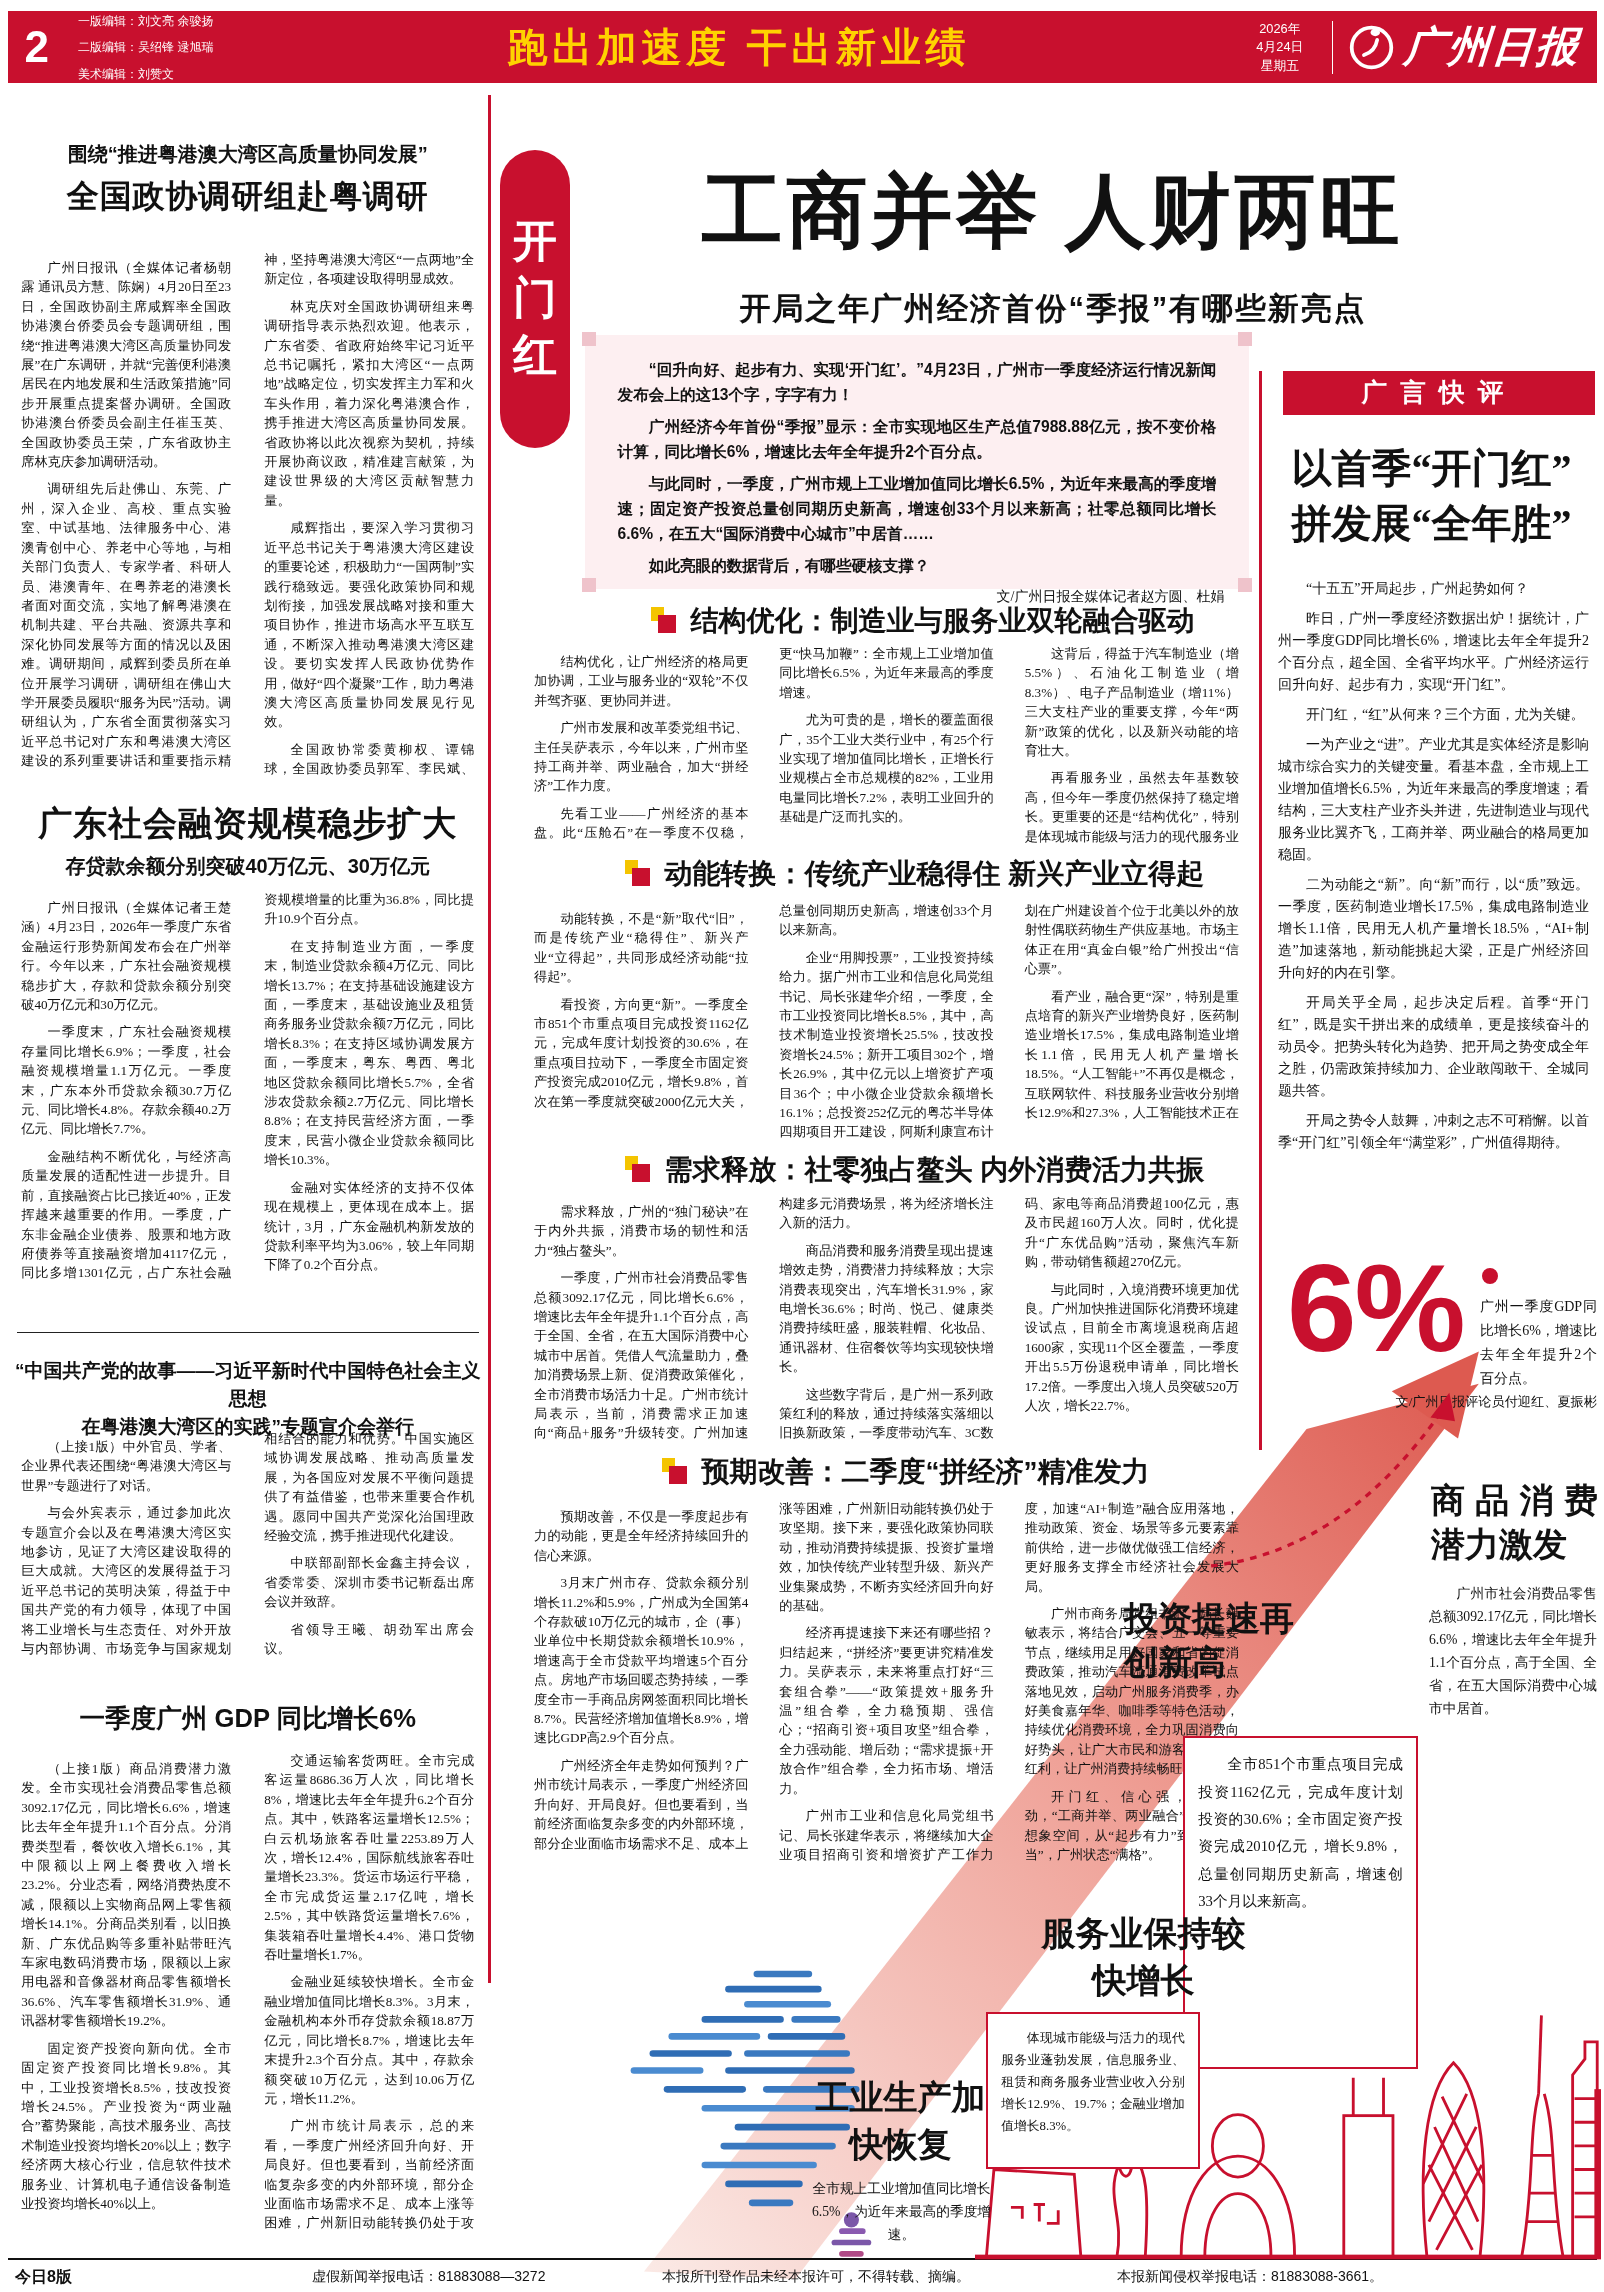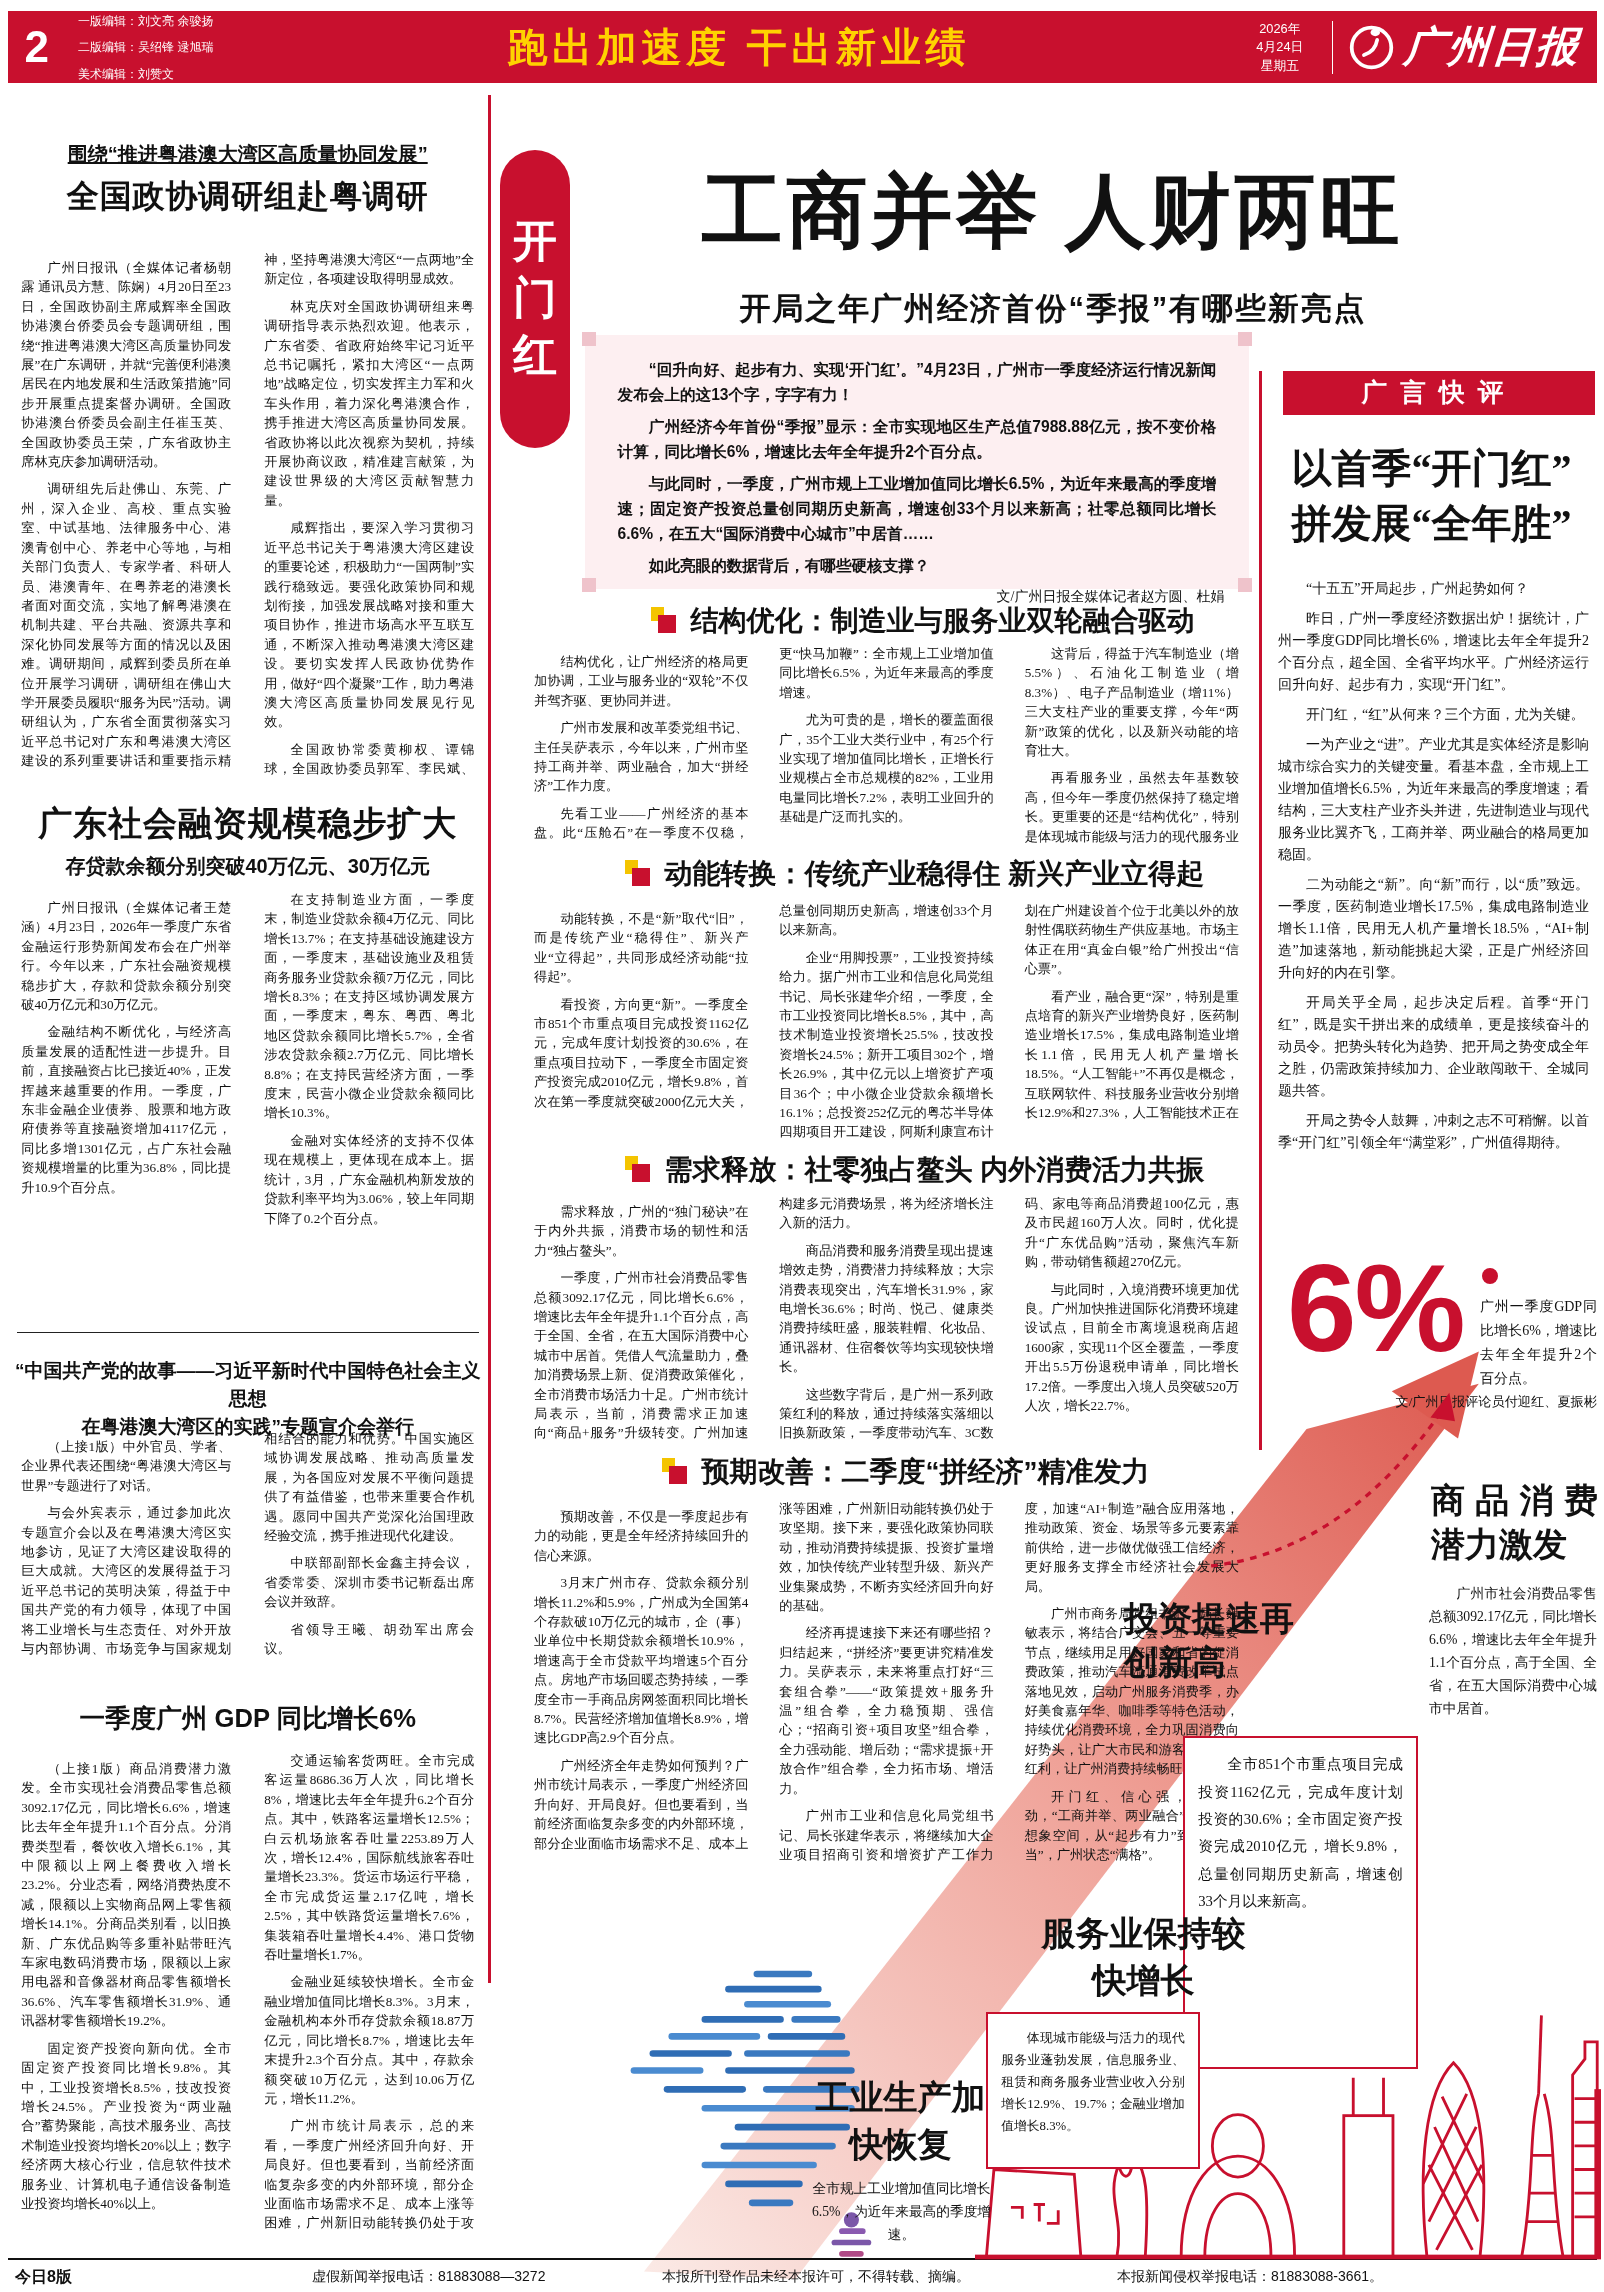--- a/index.html
+++ b/index.html
@@ -127,7 +127,7 @@
 <div class="abs vrule" style="left:488px;top:95px;height:1888px;"></div>
 <div class="abs vrule" style="left:1259px;top:371px;height:1079px;"></div>
 
-<div class="abs kicker" style="left:13.2px;top:142px;width:469px;text-decoration:underline;">围绕“推进粤港澳大湾区高质量协同发展”</div>
+<div class="abs kicker" style="left:13.2px;top:142px;width:469px;">围绕“推进粤港澳大湾区高质量协同发展”</div>
 <div class="abs a-head" style="left:13.2px;top:178px;width:469px;">全国政协调研组赴粤调研</div>
 <div class="abs body-2col" style="left:13.2px;top:250px;width:469px;height:543px;">
     <p>广州日报讯（全媒体记者杨朝露 通讯员方慧、陈娴）4月20日至23日，全国政协副主席咸辉率全国政协港澳台侨委员会专题调研组，围绕“推进粤港澳大湾区高质量协同发展”在广东调研，并就“完善便利港澳居民在内地发展和生活政策措施”同步开展重点提案督办调研。全国政协港澳台侨委员会副主任崔玉英、全国政协委员王荣，广东省政协主席林克庆参加调研活动。</p>

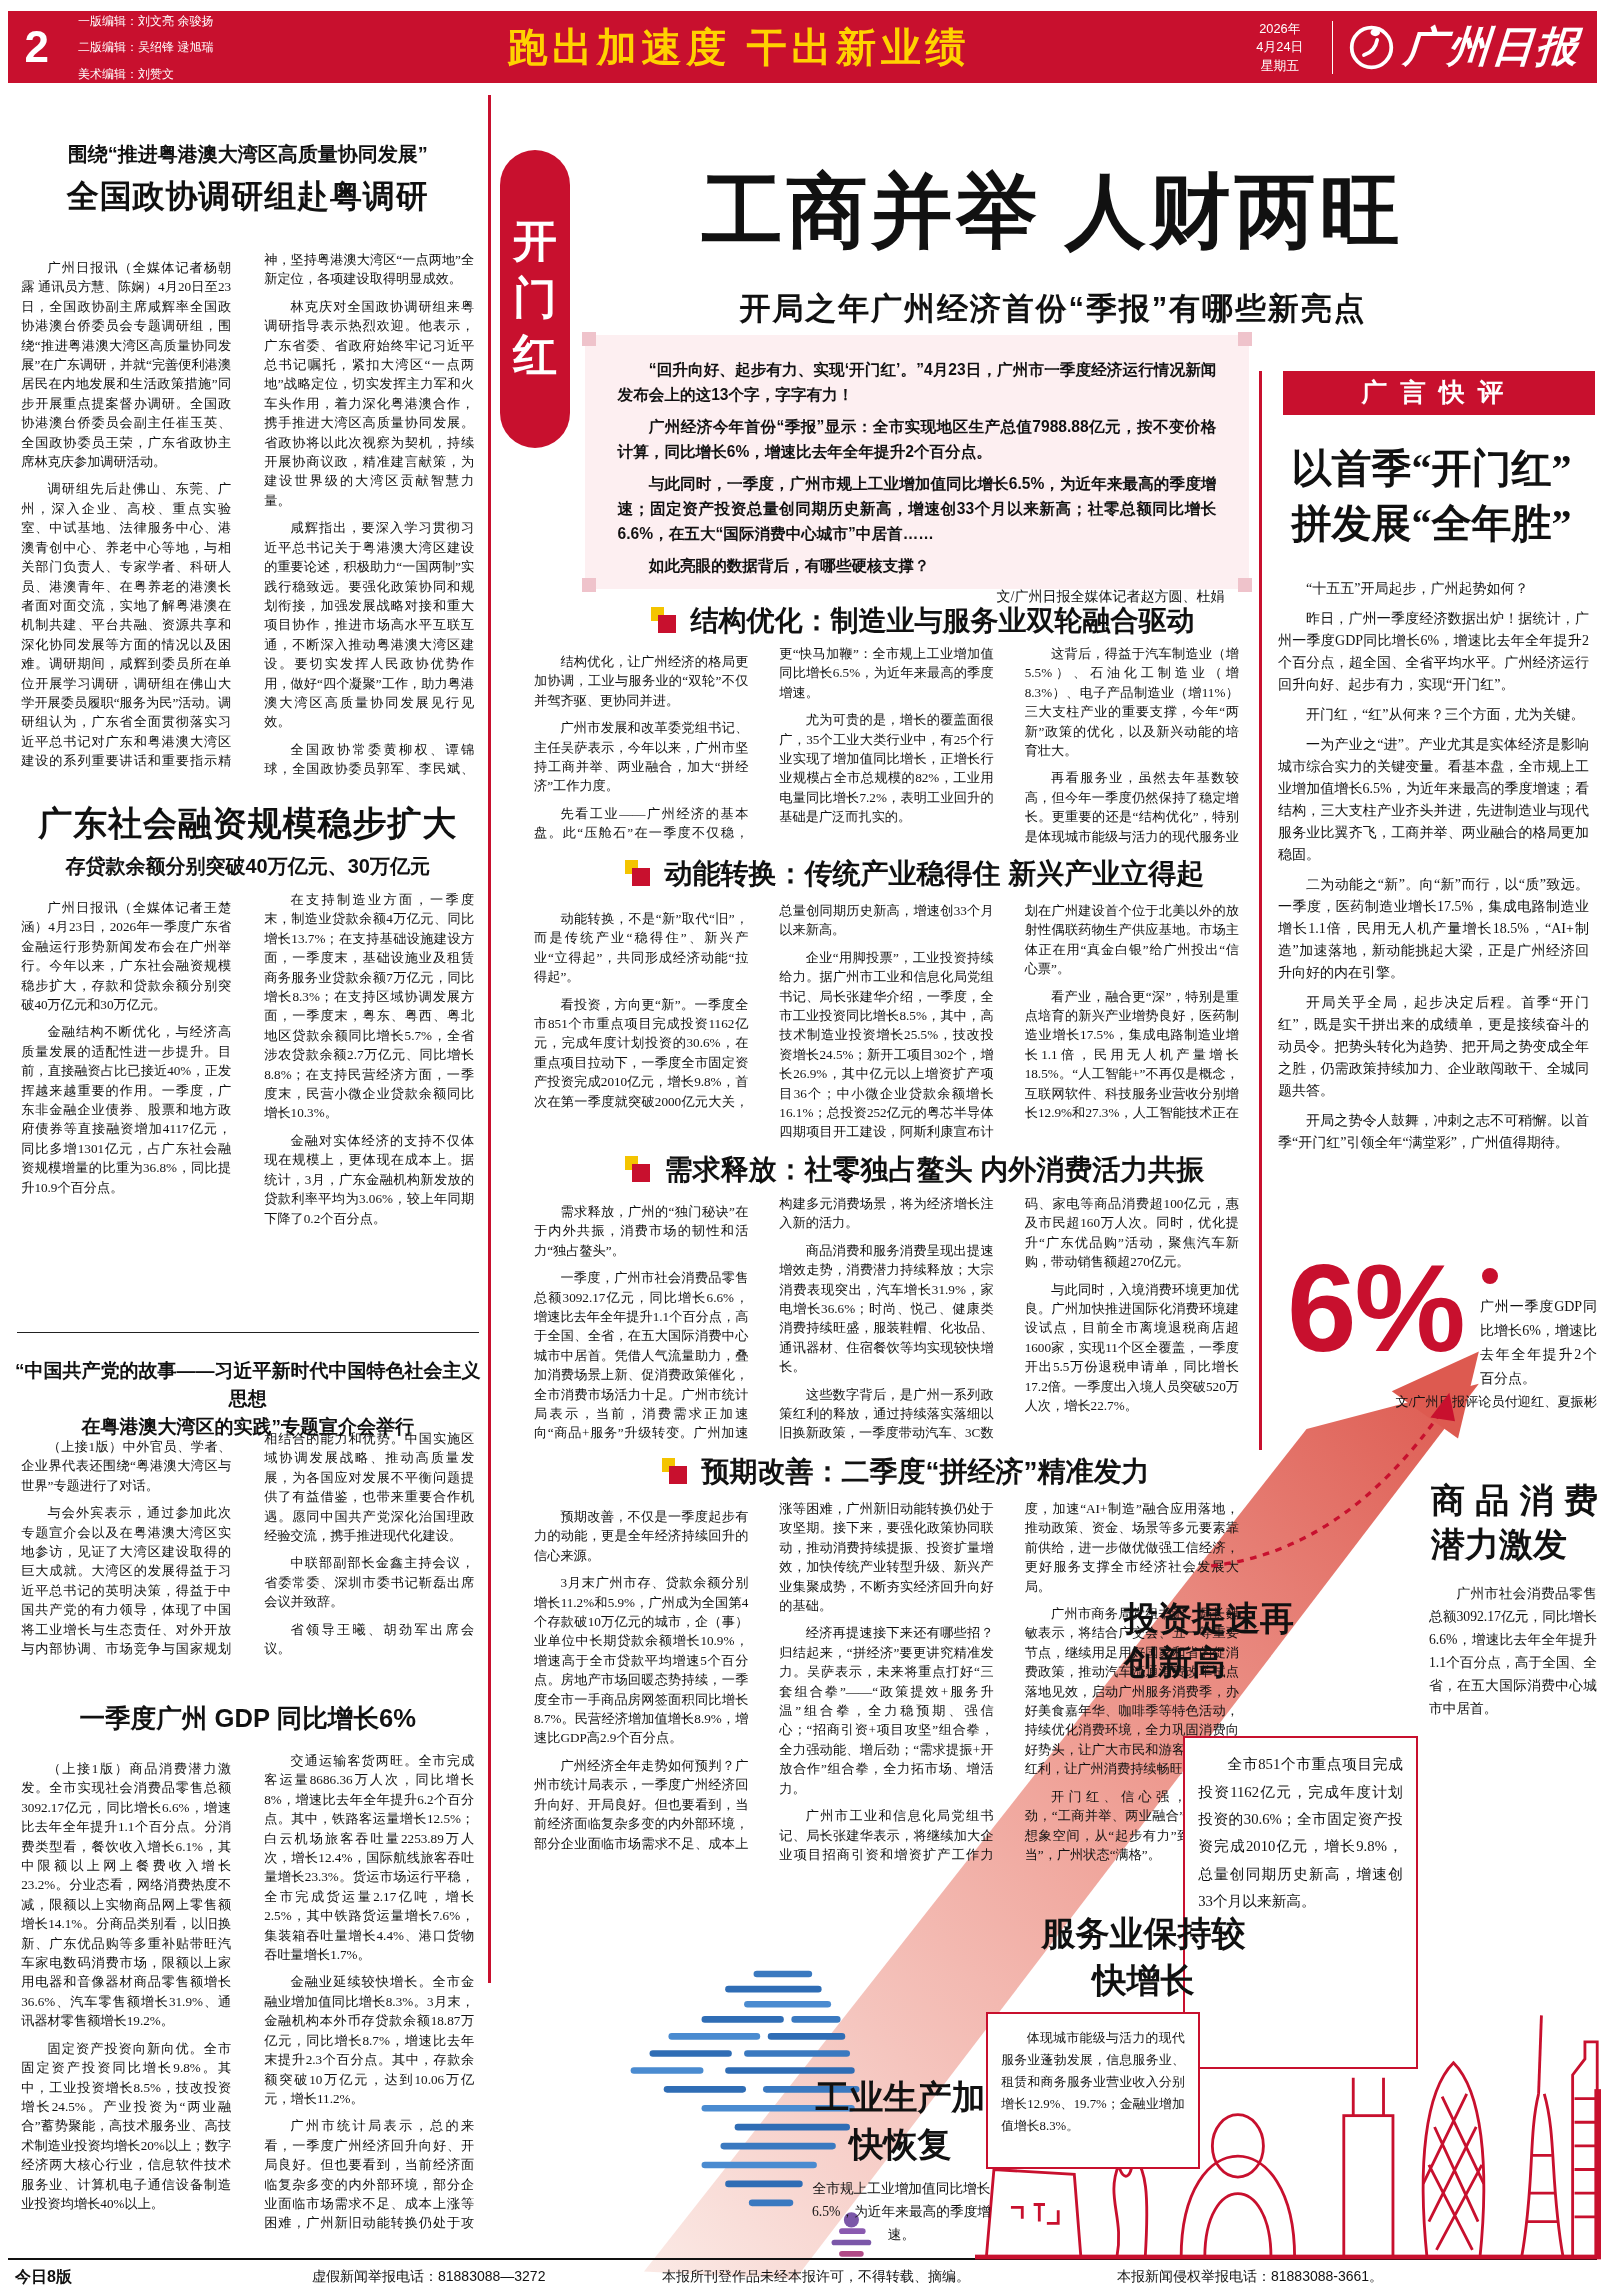--- a/index.html
+++ b/index.html
@@ -141,6 +141,7 @@
 <div class="abs a-sub" style="left:13.2px;top:854px;width:469px;">存贷款余额分别突破40万亿元、30万亿元</div>
 <div class="abs body-2col" style="left:13.2px;top:890px;width:469px;height:435px;">
     <p>广州日报讯（全媒体记者王楚涵）4月23日，2026年一季度广东省金融运行形势新闻发布会在广州举行。今年以来，广东社会融资规模稳步扩大，存款和贷款余额分别突破40万亿元和30万亿元。</p>
+    <p>一季度末，广东社会融资规模存量同比增长6.9%；一季度，社会融资规模增量1.1万亿元。一季度末，广东本外币贷款余额30.7万亿元、同比增长4.8%。存款余额40.2万亿元、同比增长7.7%。</p>
     <p>金融结构不断优化，与经济高质量发展的适配性进一步提升。目前，直接融资占比已接近40%，正发挥越来越重要的作用。一季度，广东非金融企业债券、股票和地方政府债券等直接融资增加4117亿元，同比多增1301亿元，占广东社会融资规模增量的比重为36.8%，同比提升10.9个百分点。</p>
     <p>在支持制造业方面，一季度末，制造业贷款余额4万亿元、同比增长13.7%；在支持基础设施建设方面，一季度末，基础设施业及租赁商务服务业贷款余额7万亿元，同比增长8.3%；在支持区域协调发展方面，一季度末，粤东、粤西、粤北地区贷款余额同比增长5.7%，全省涉农贷款余额2.7万亿元、同比增长8.8%；在支持民营经济方面，一季度末，民营小微企业贷款余额同比增长10.3%。</p>
     <p>金融对实体经济的支持不仅体现在规模上，更体现在成本上。据统计，3月，广东金融机构新发放的贷款利率平均为3.06%，较上年同期下降了0.2个百分点。</p>

